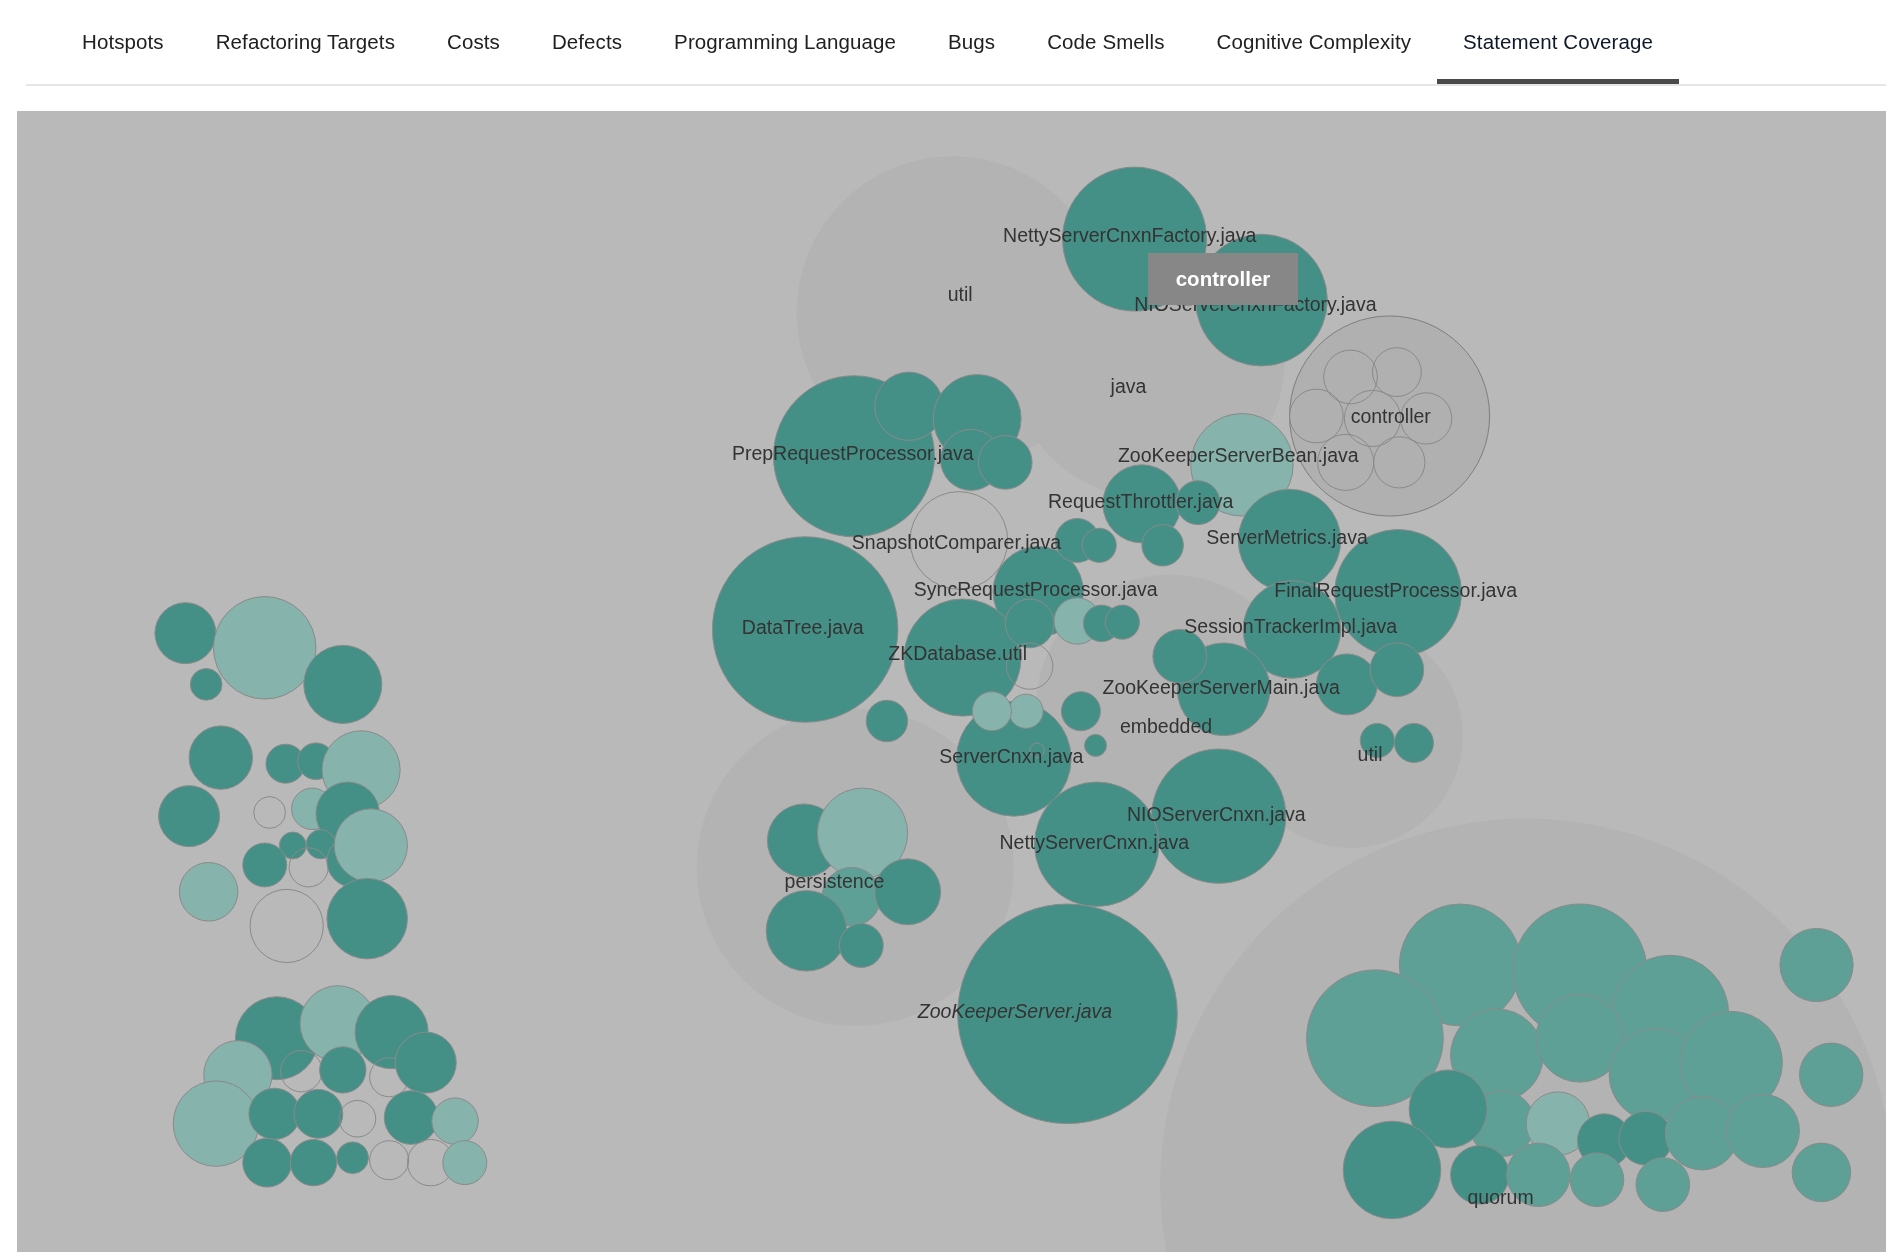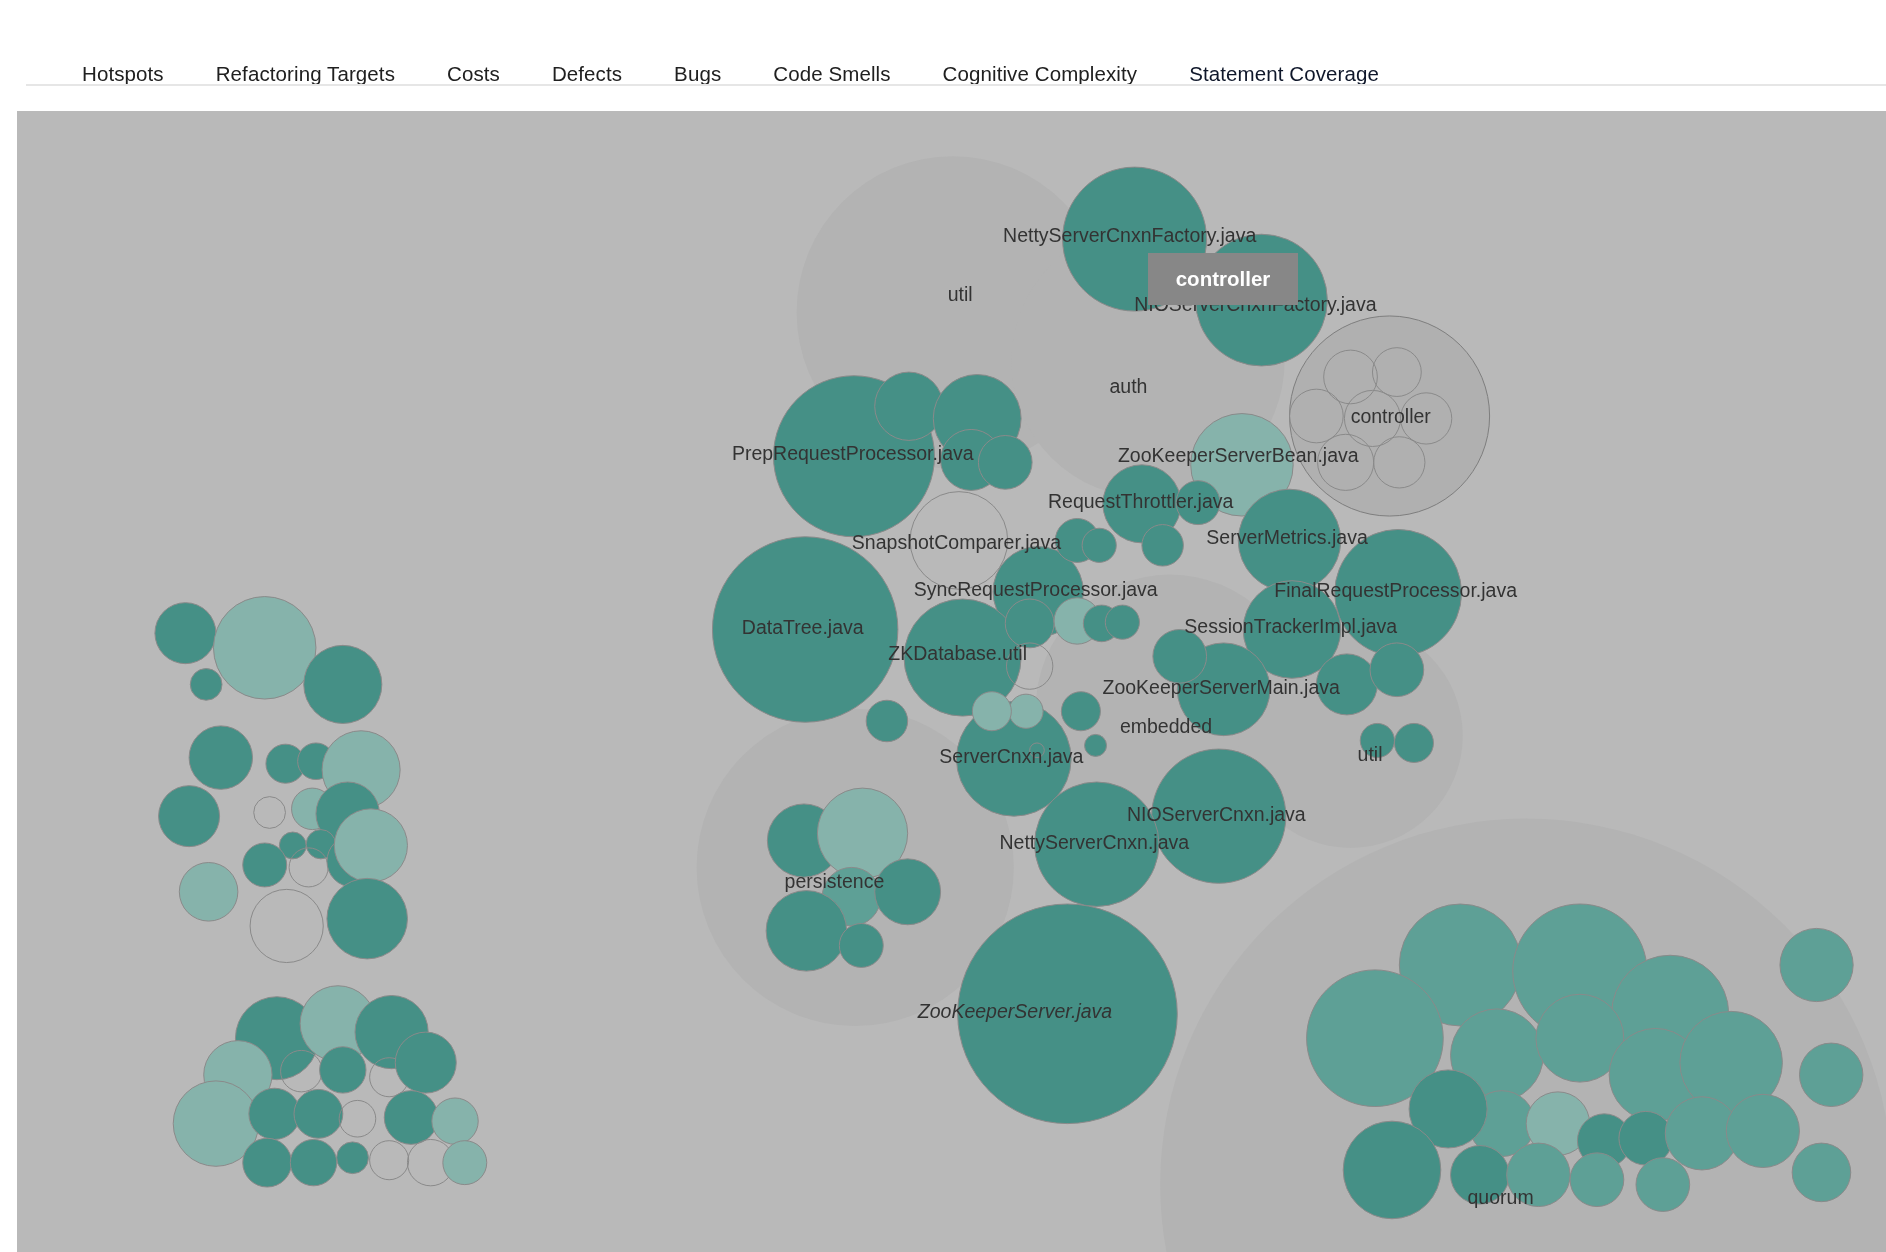--- a/index.html
+++ b/index.html
@@ -25,7 +25,7 @@
   .tabs {
     position: absolute; left: 56px; top: 0;
     height: 84px;
-    display: flex; align-items: center; margin-top: 32px;
+    display: flex; align-items: center;
   }
   .tab {
     position: relative;

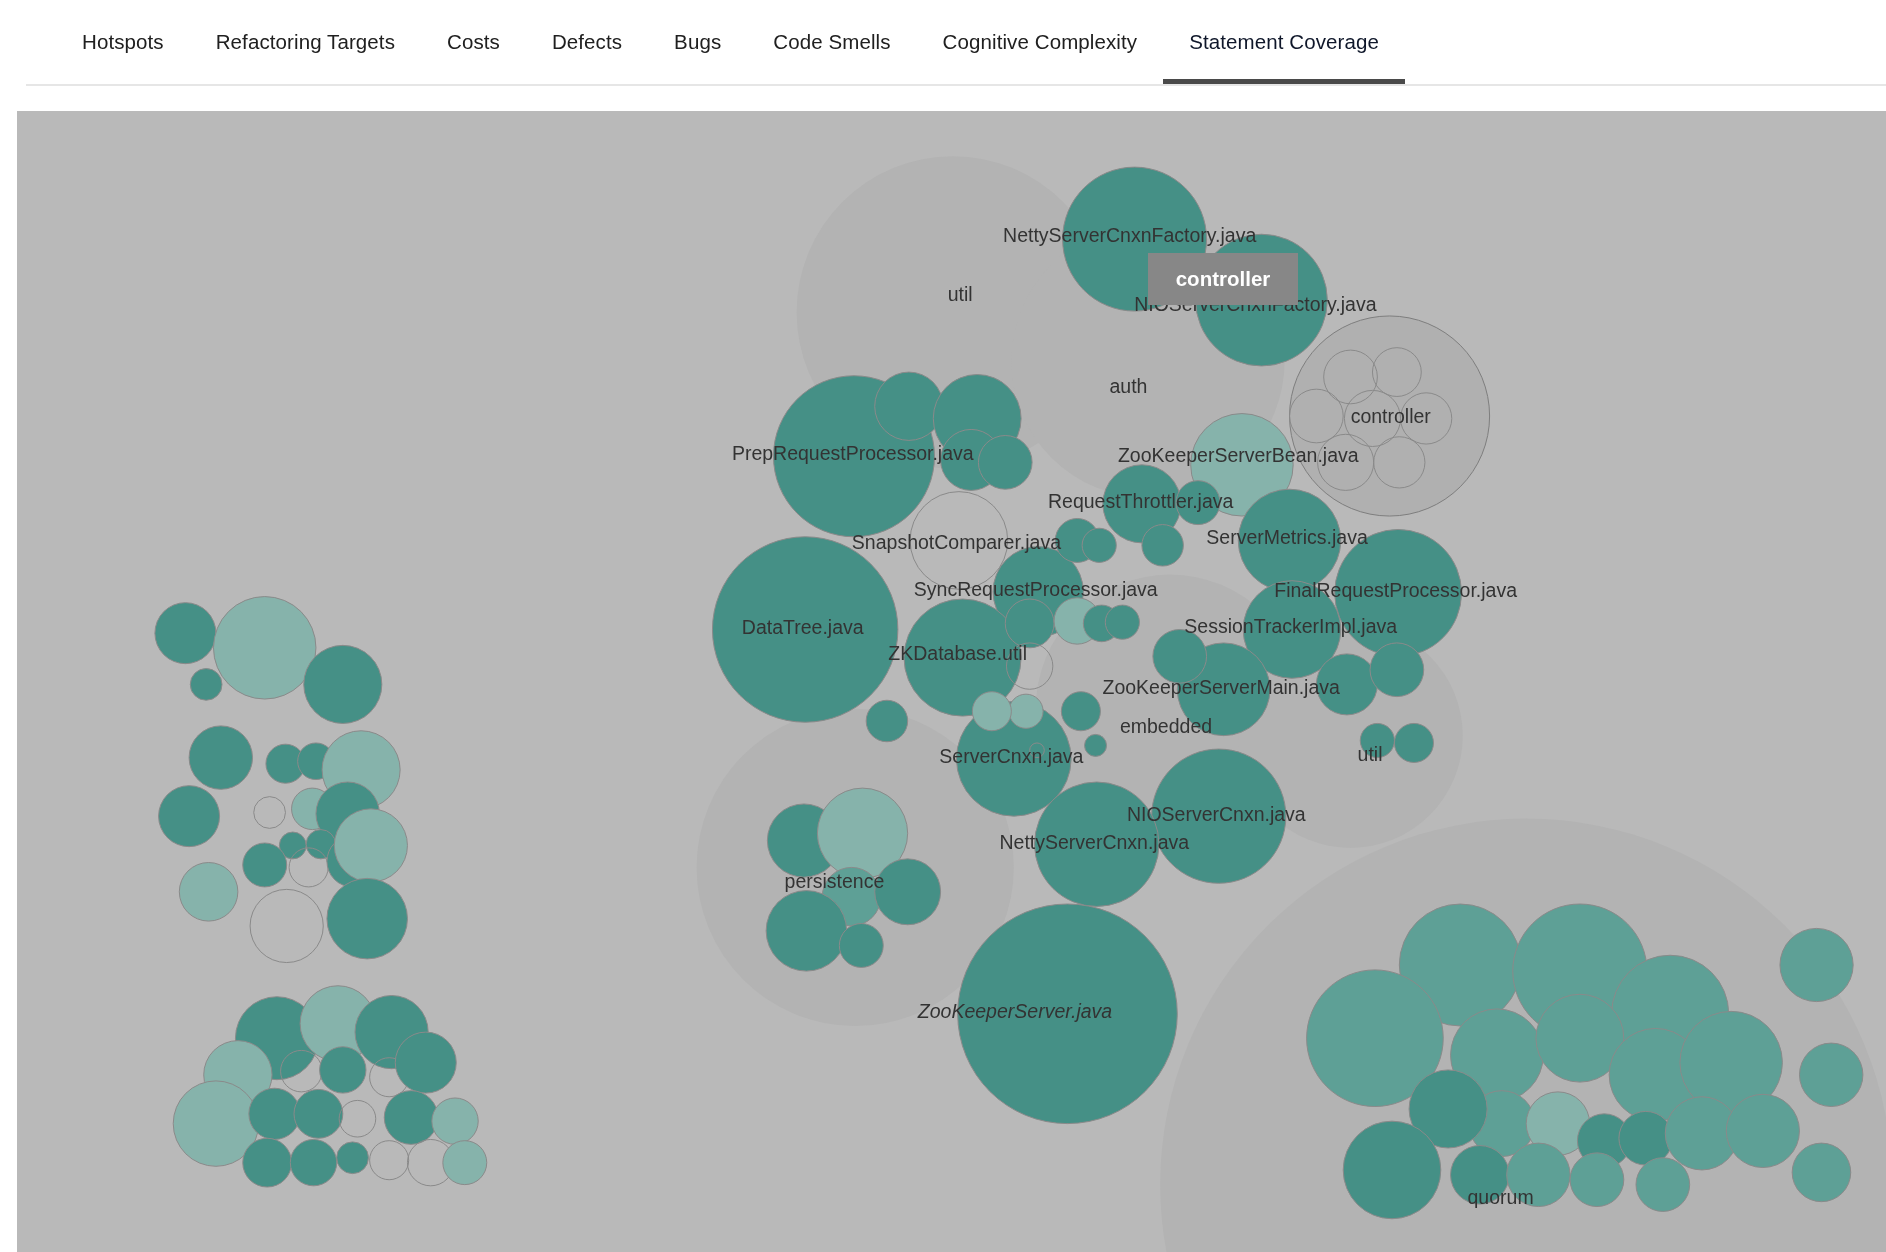--- a/index.html
+++ b/index.html
@@ -102,6 +102,9 @@
         </div>
         <div class="tab">
           <span>Defects</span>
+        </div>
+        <div class="tab">
+          <span>Programming Language</span>
         </div>
         <div class="tab">
           <span>Bugs</span>

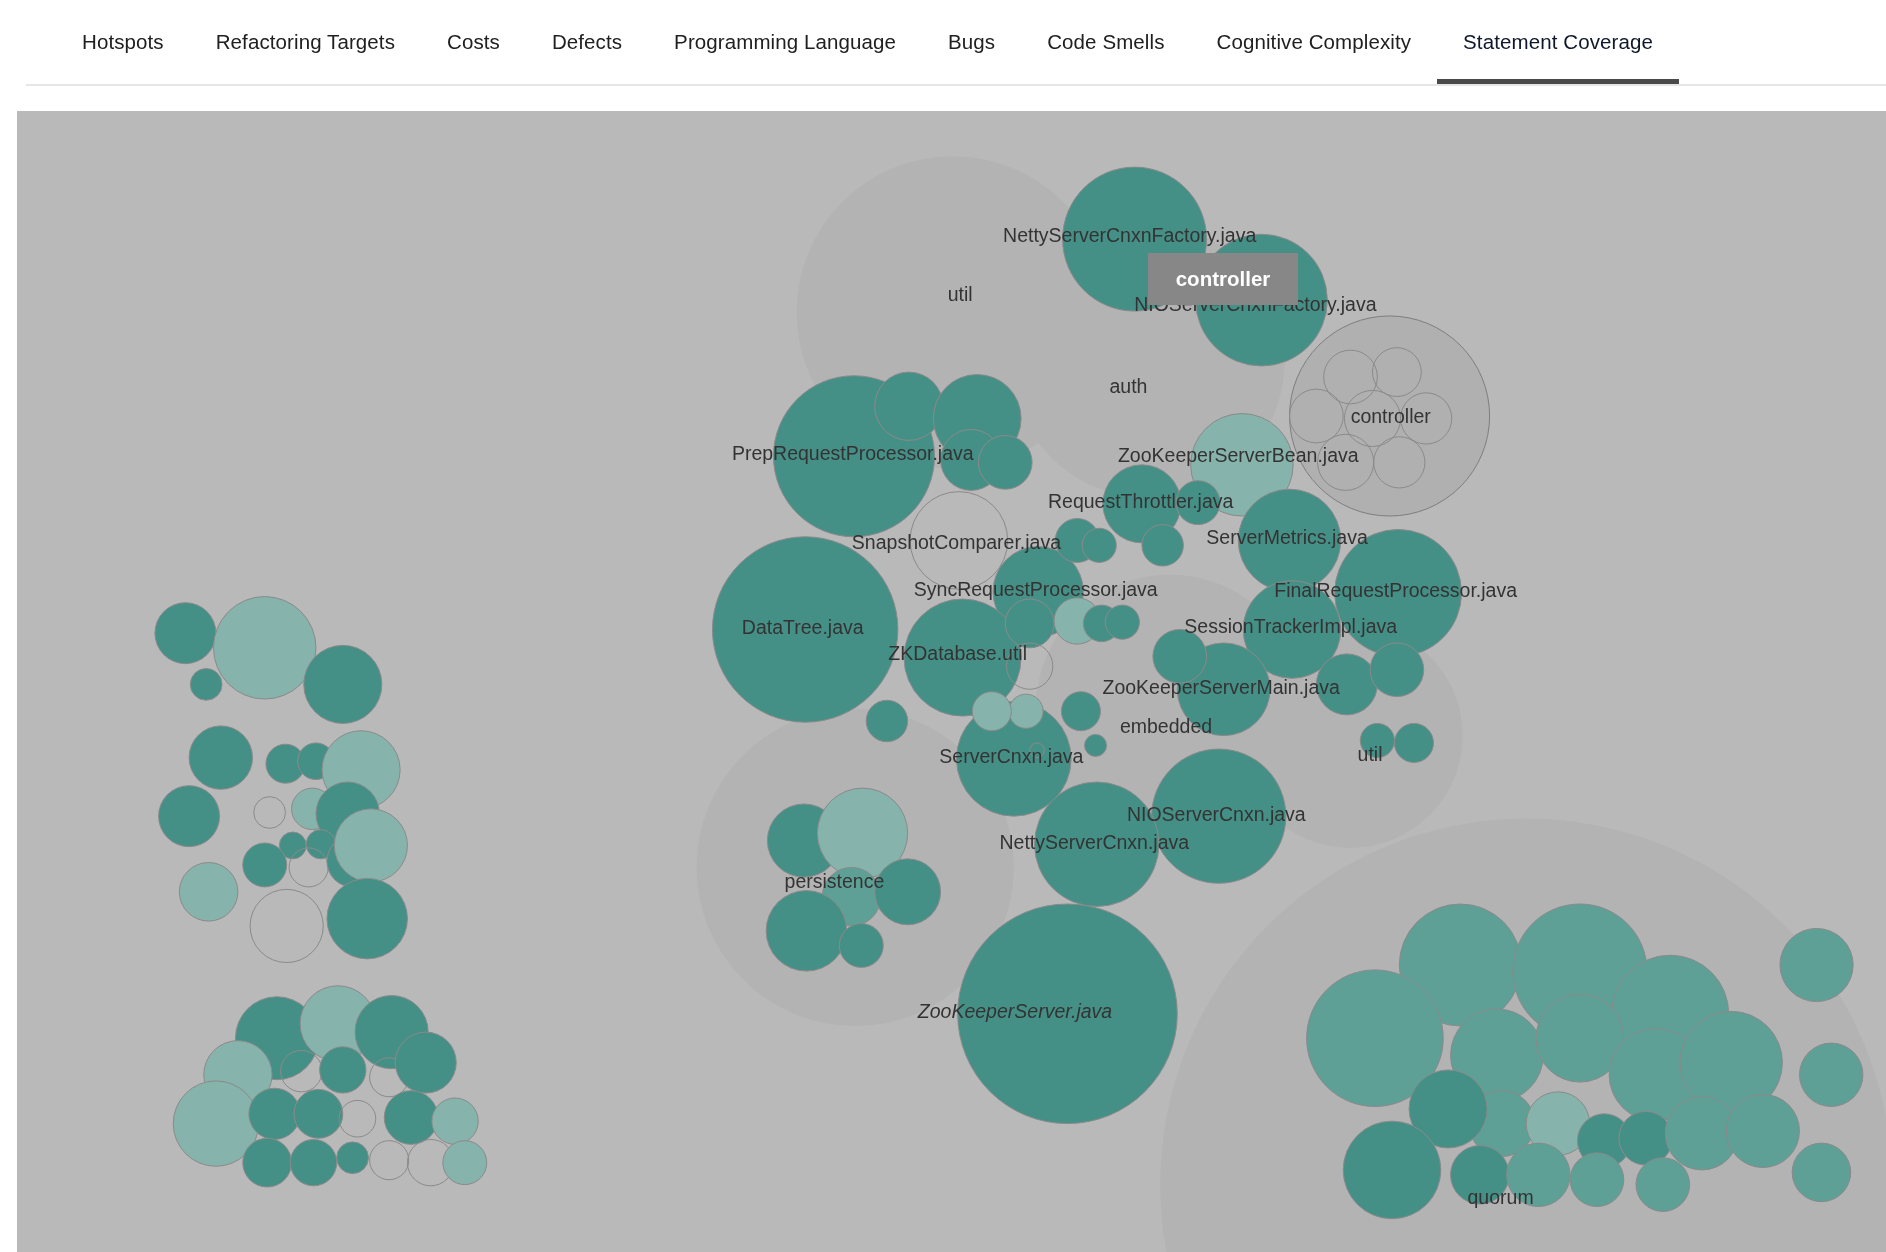--- a/index.html
+++ b/index.html
@@ -275,7 +275,7 @@
         <div class="lbl" style="left: 1077.32px; top: 730.78px;">NettyServerCnxn.java</div>
         <div class="lbl" style="left: 998px; top: 900.36px; font-style: italic;">ZooKeeperServer.java</div>
         <div class="lbl" style="left: 943.12px; top: 183px;">util</div>
-        <div class="lbl" style="left: 1111.48px; top: 274.5px;">auth</div>
+        <div class="lbl" style="left: 1111.48px; top: 274.5px;">java</div>
         <div class="lbl" style="left: 1373.78px; top: 305px;">controller</div>
         <div class="lbl" style="left: 1149px; top: 614.88px;">embedded</div>
         <div class="lbl" style="left: 1353.04px; top: 642.94px;">util</div>

